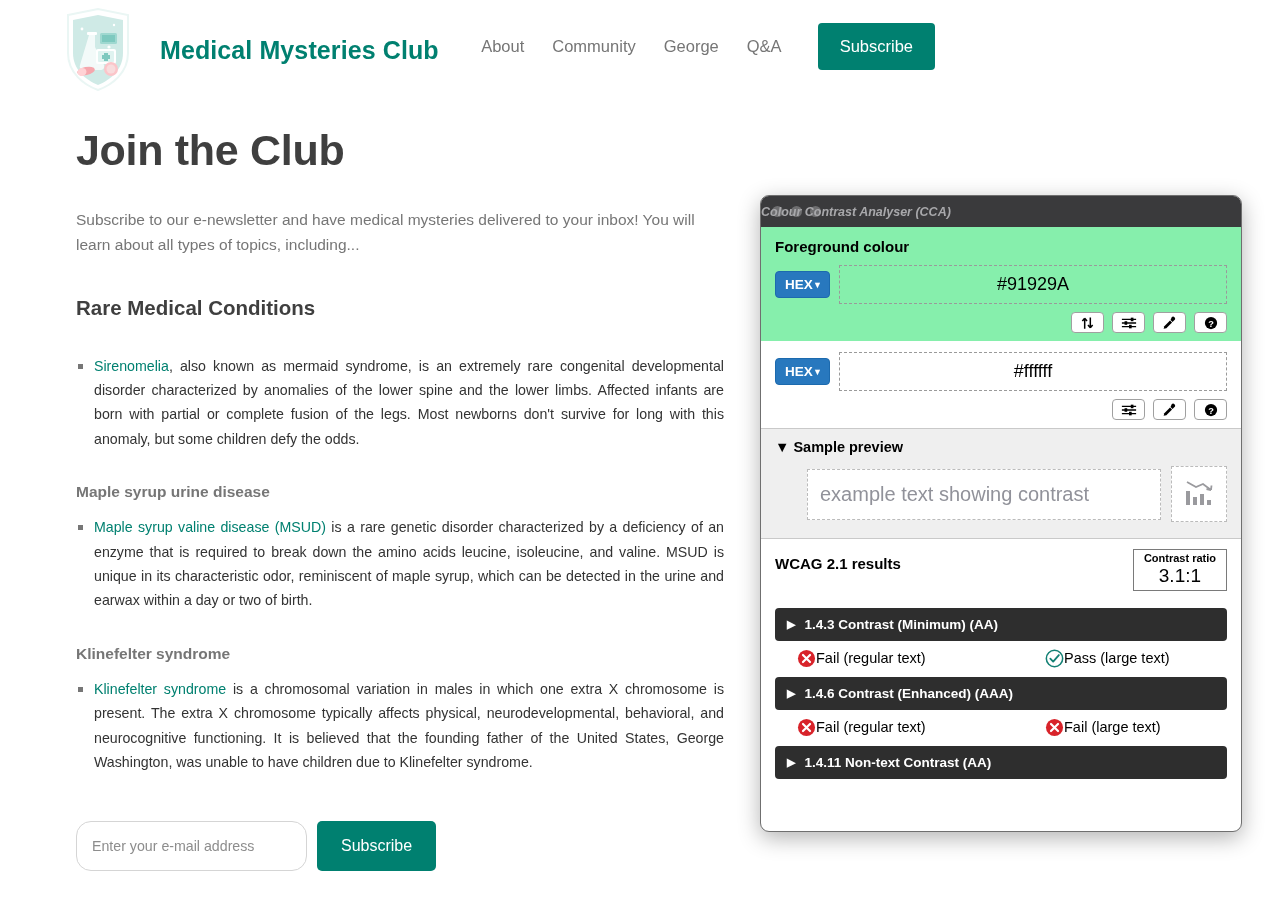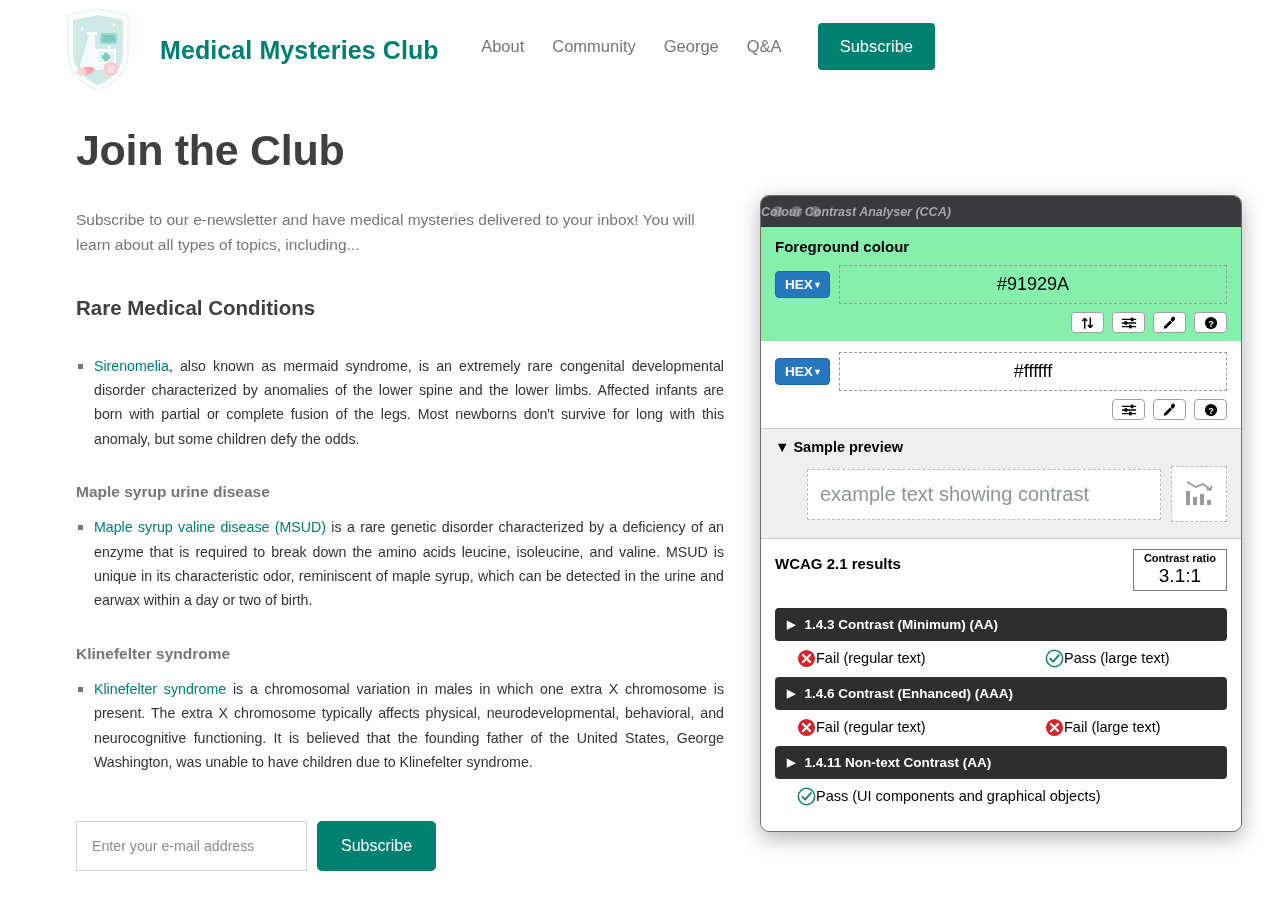--- a/index.html
+++ b/index.html
@@ -439,15 +439,6 @@
       <span class="tri">▶</span>
       <span>1.4.11 Non-text Contrast (AA)</span>
     </div>
-    <div class="result-row">
-      <div class="result-item">
-        <svg width="19" height="19" viewBox="0 0 20 20">
-          <circle cx="10" cy="10" r="8.6" fill="none" stroke="#128074" stroke-width="1.6"></circle>
-          <path d="M5.6 10.2 L8.6 13.3 L14.6 6.4" stroke="#128074" stroke-width="1.9" fill="none" stroke-linecap="round" stroke-linejoin="round"></path>
-        </svg>
-        <span>Pass (UI components and graphical objects)</span>
-      </div>
-    </div>
   </div>
 </div>
 

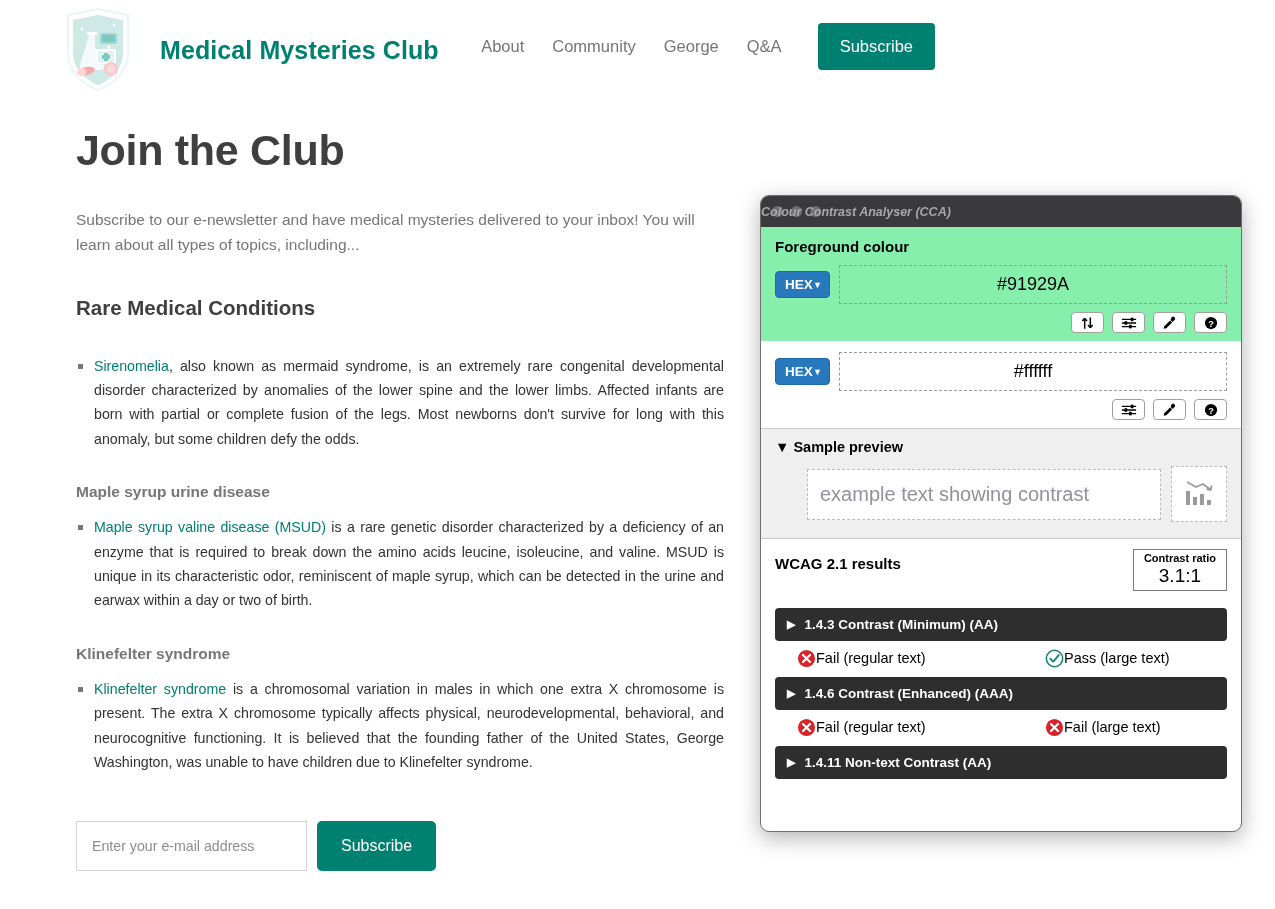--- a/index.html
+++ b/index.html
@@ -81,7 +81,7 @@
   }
   .email-input {
     width: 231px; height: 50px;
-    border: 1px solid #d5d5d5; border-radius: 0;
+    border: 1px solid #d5d5d5; border-radius: 15px;
     padding: 8px 15px; font-size: 14.2px;
     color: #701a75; background: #fff;
     font-family: "Liberation Sans", sans-serif;

